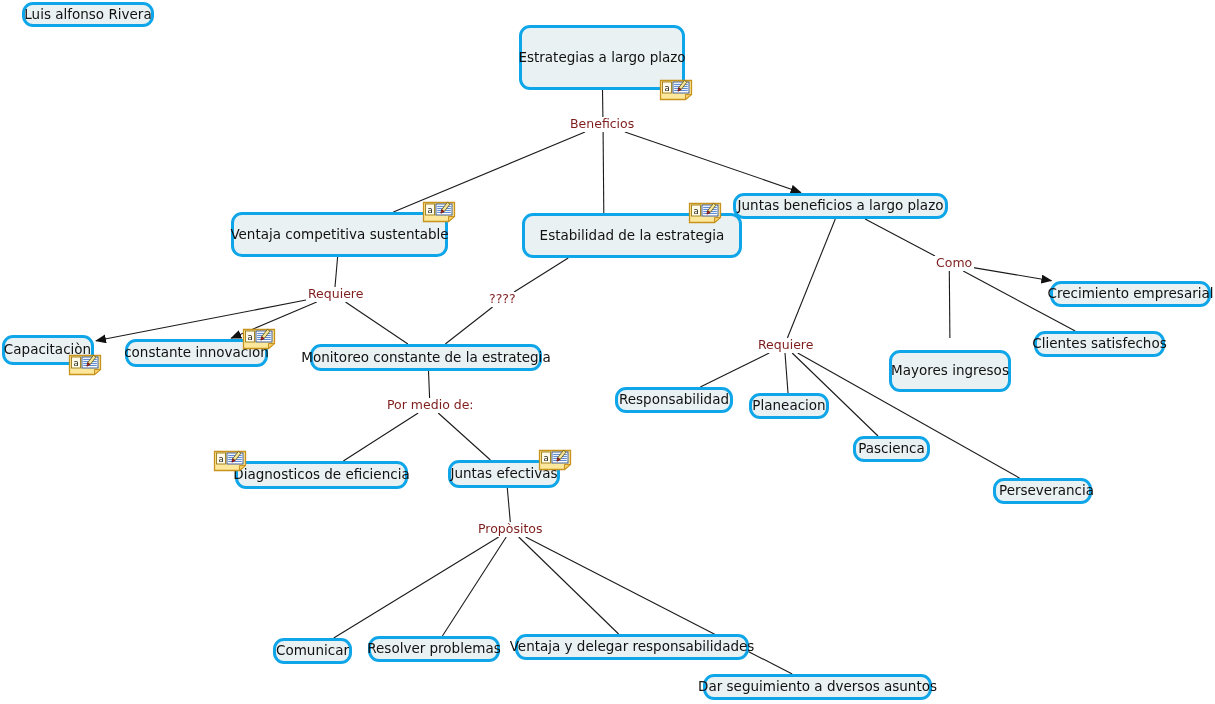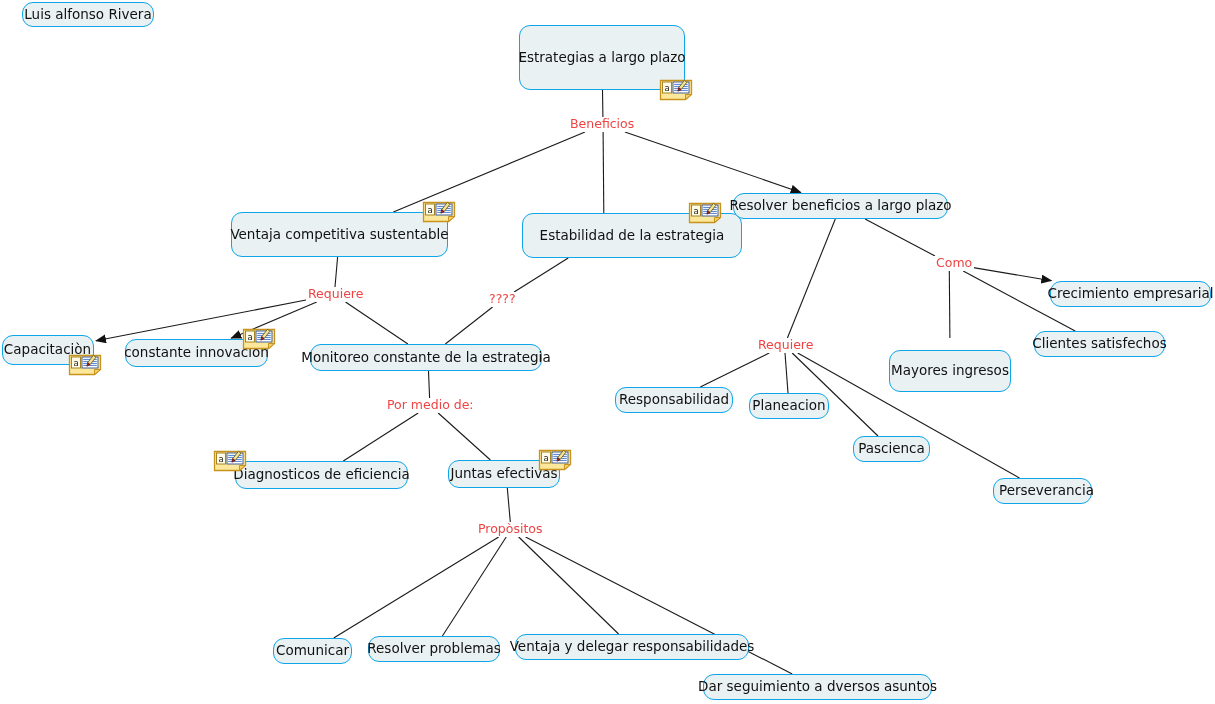--- a/index.html
+++ b/index.html
@@ -16,7 +16,7 @@
     position:absolute;
     box-sizing:border-box;
     background:#eaf1f3;
-    border:1px solid #0ea5e9;
+    border:3px solid #0ea5e9;
     border-radius:11px;
     color:#111111;
     font-size:13.5px;

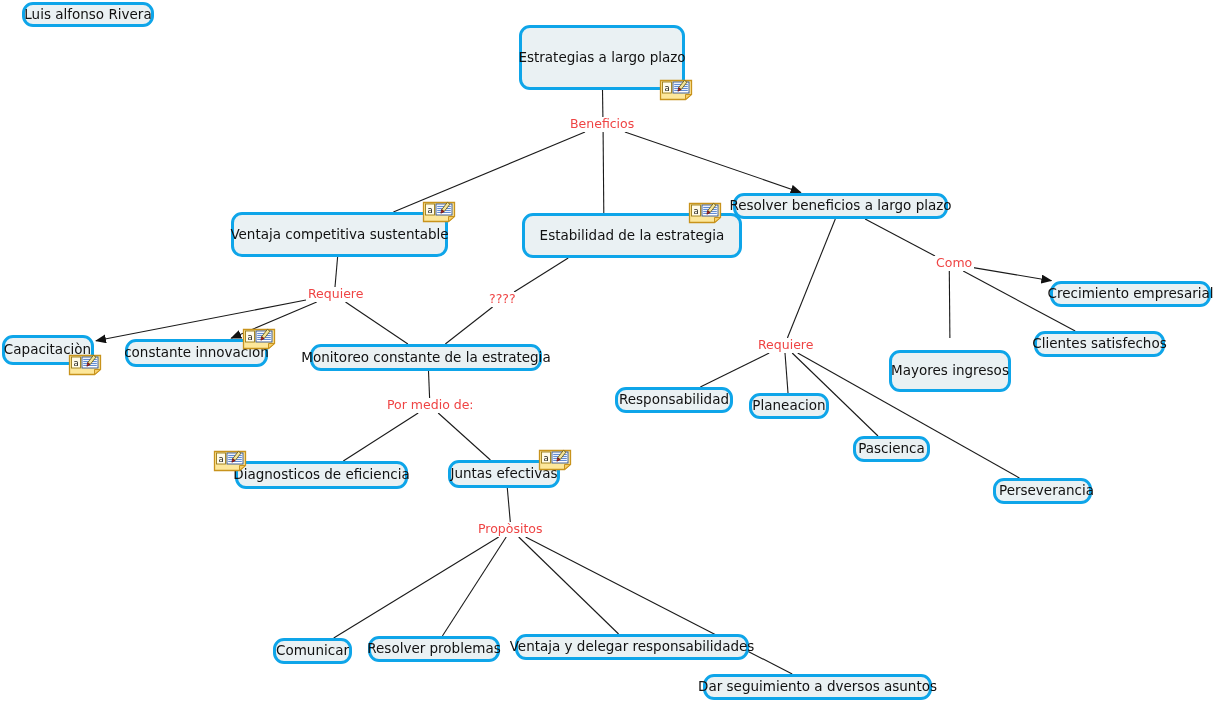--- a/index.html
+++ b/index.html
@@ -28,7 +28,7 @@
   }
   .linklabel{
     position:absolute;
-    color:#ef4444;
+    color:#7f1d1d;
     font-size:12.5px;
     line-height:1;
     white-space:nowrap;

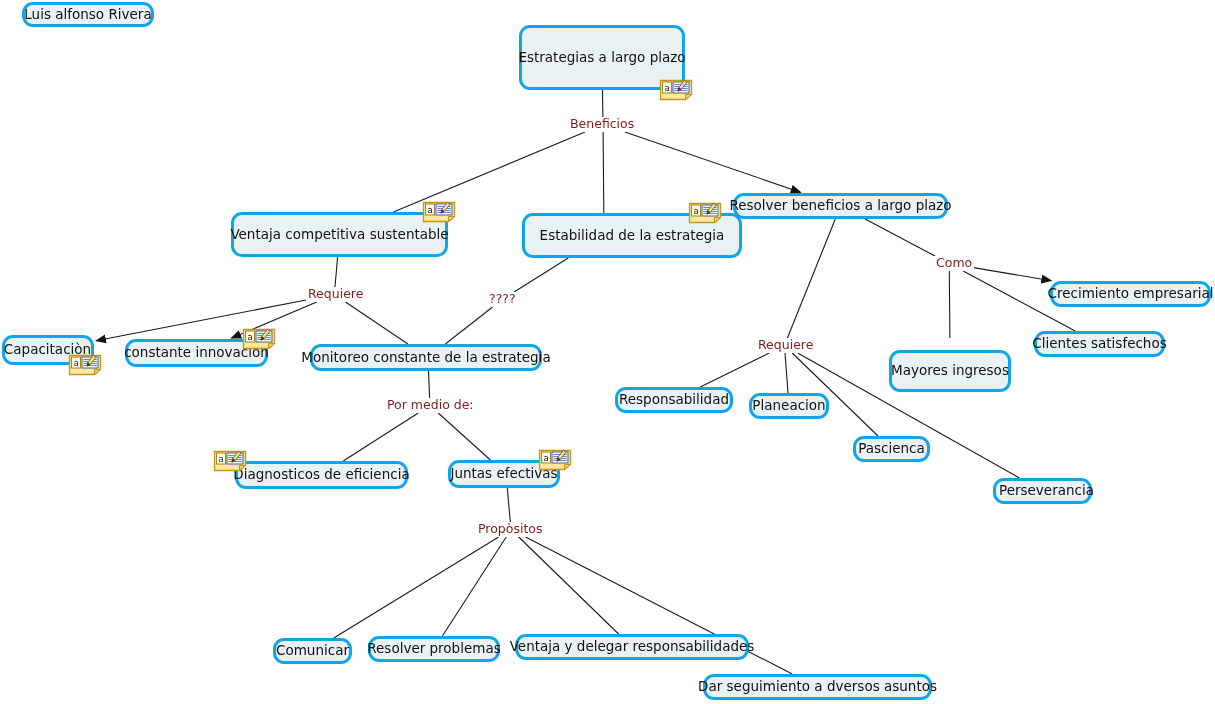--- a/index.html
+++ b/index.html
@@ -147,7 +147,7 @@
           </g>
         </svg>
       </div>
-      <div class="node" style="left: 733px; top: 193px; width: 215px; height: 26px;">Resolver beneficios a largo plazo</div>
+      <div class="node" style="left: 733px; top: 193px; width: 215px; height: 26px;">Juntas beneficios a largo plazo</div>
       <div class="node" style="left: 1050px; top: 281px; width: 161px; height: 26px;">Crecimiento empresarial</div>
       <div class="node" style="left: 1034px; top: 331px; width: 131px; height: 26px;">Clientes satisfechos</div>
       <div class="node" style="left: 889px; top: 350px; width: 122px; height: 42px;">Mayores ingresos</div>

